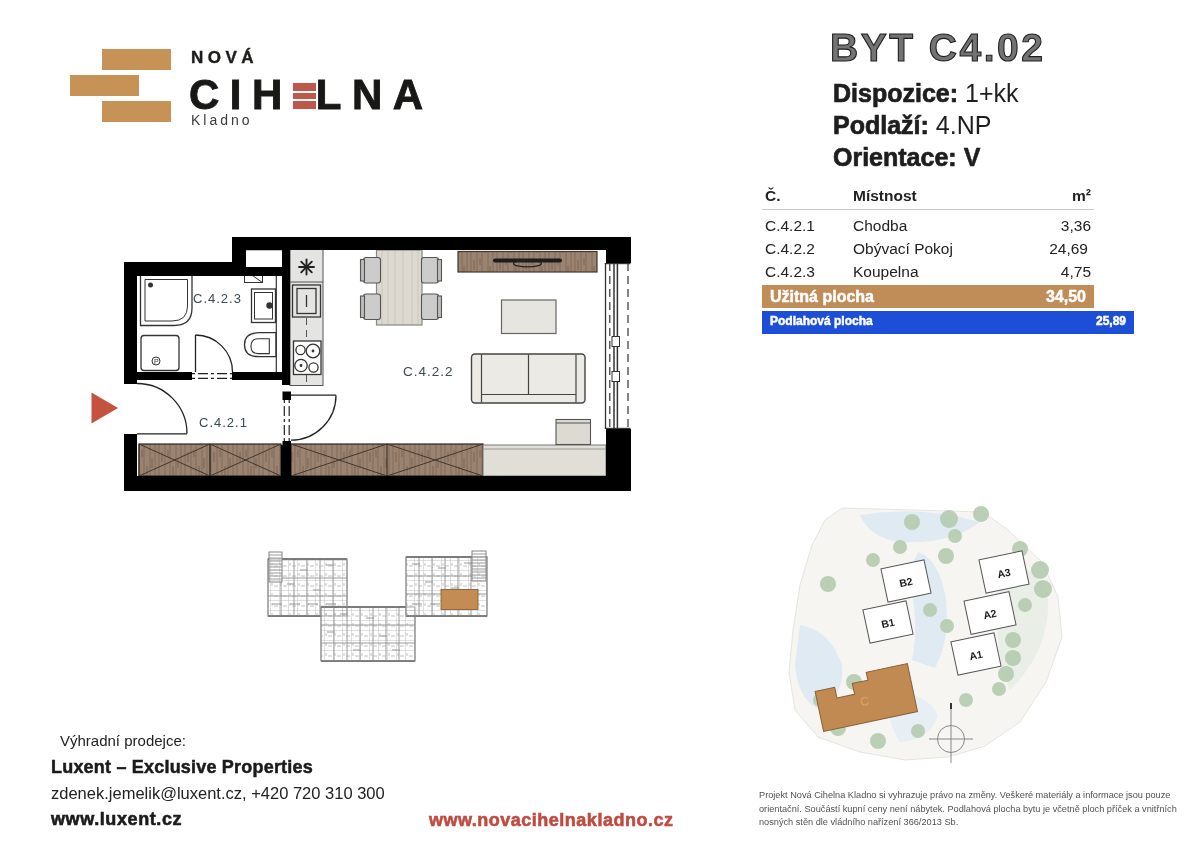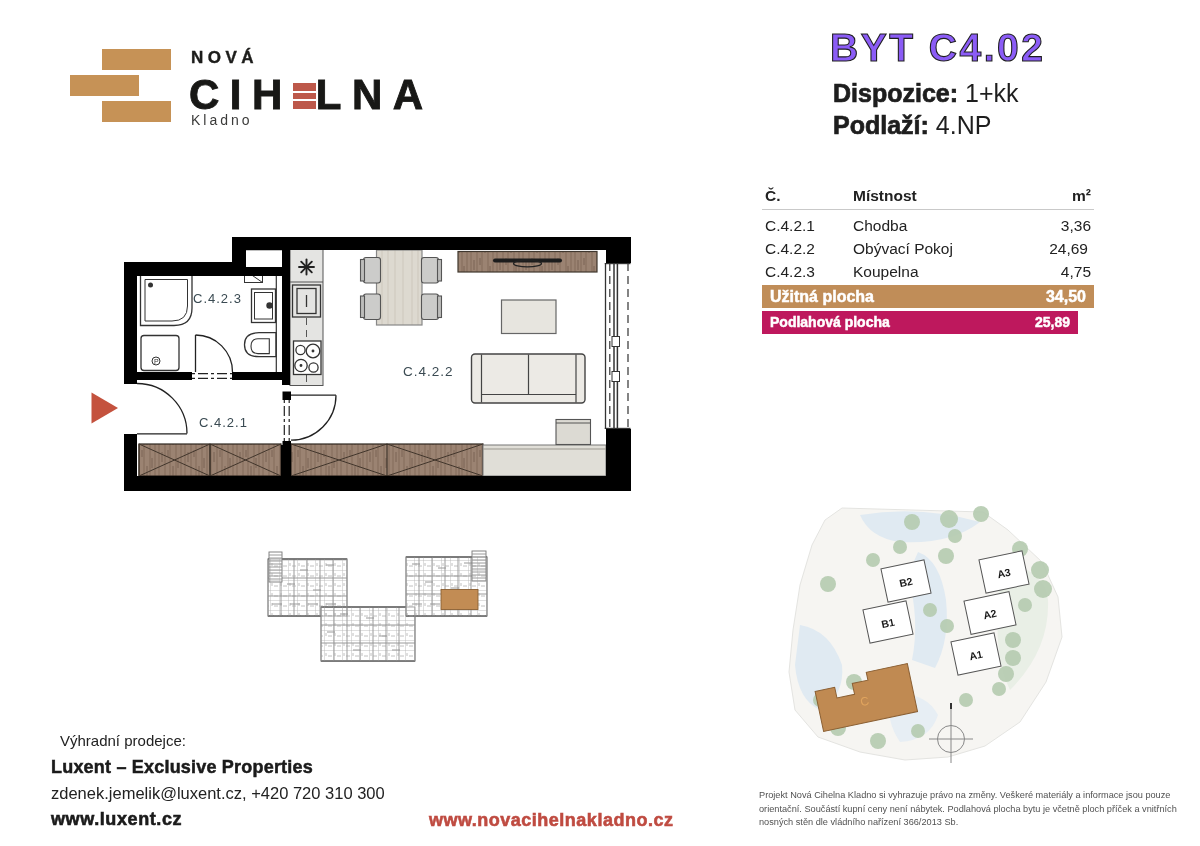--- a/index.html
+++ b/index.html
@@ -24,7 +24,7 @@
 
 <div class="abs" style="left:191px;top:112px;font-size:14px;font-weight:400;letter-spacing:3px;color:#3b3b3a;">Kladno</div>
 
-<div class="abs" style="left:830px;top:26px;font-size:39px;font-weight:700;letter-spacing:2.5px;color:#8b5cf6;-webkit-text-stroke:1.1px #1e1e1e;">BYT C4.02</div>
+<div class="abs" style="left:830px;top:26px;font-size:39px;font-weight:700;letter-spacing:2.5px;color:#737373;-webkit-text-stroke:1.1px #1e1e1e;">BYT C4.02</div>
 
 <div class="abs" style="left:833px;top:79px;font-size:25px;color:#1e1e1e;"><b style="-webkit-text-stroke:0.7px #1e1e1e;">Dispozice:</b> <span style="font-weight:400">1+kk</span></div>
 

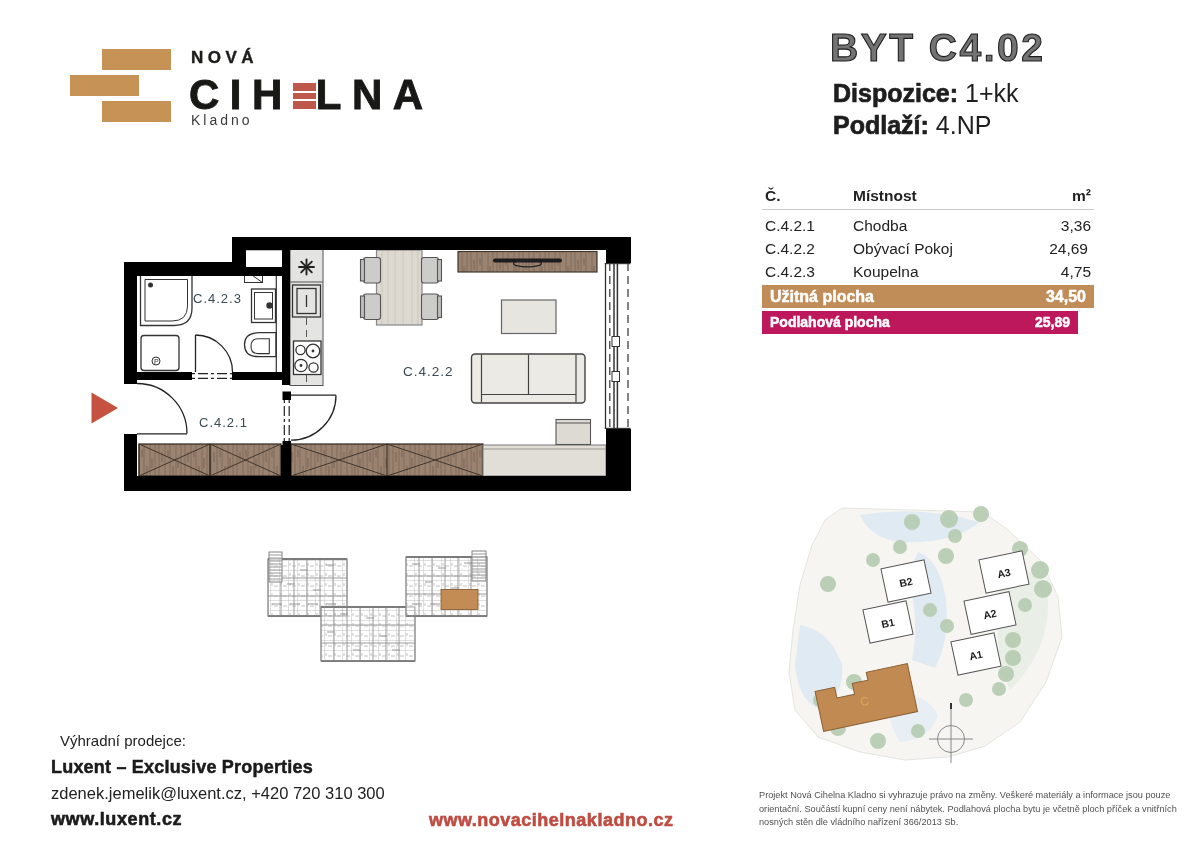--- a/index.html
+++ b/index.html
@@ -30,6 +30,7 @@
 
 <div class="abs" style="left:833px;top:111px;font-size:25px;color:#1e1e1e;"><b style="-webkit-text-stroke:0.7px #1e1e1e;">Podlaží:</b> <span style="font-weight:400">4.NP</span></div>
 
+<div class="abs" style="left:833px;top:143px;font-size:25px;color:#1e1e1e;"><b style="-webkit-text-stroke:0.7px #1e1e1e;">Orientace:</b> <b style="-webkit-text-stroke:0.5px #1e1e1e;">V</b></div>
 
 <div class="abs" style="left:762px;top:185px;width:332px;height:100px;font-size:15.5px;color:#222;">
 

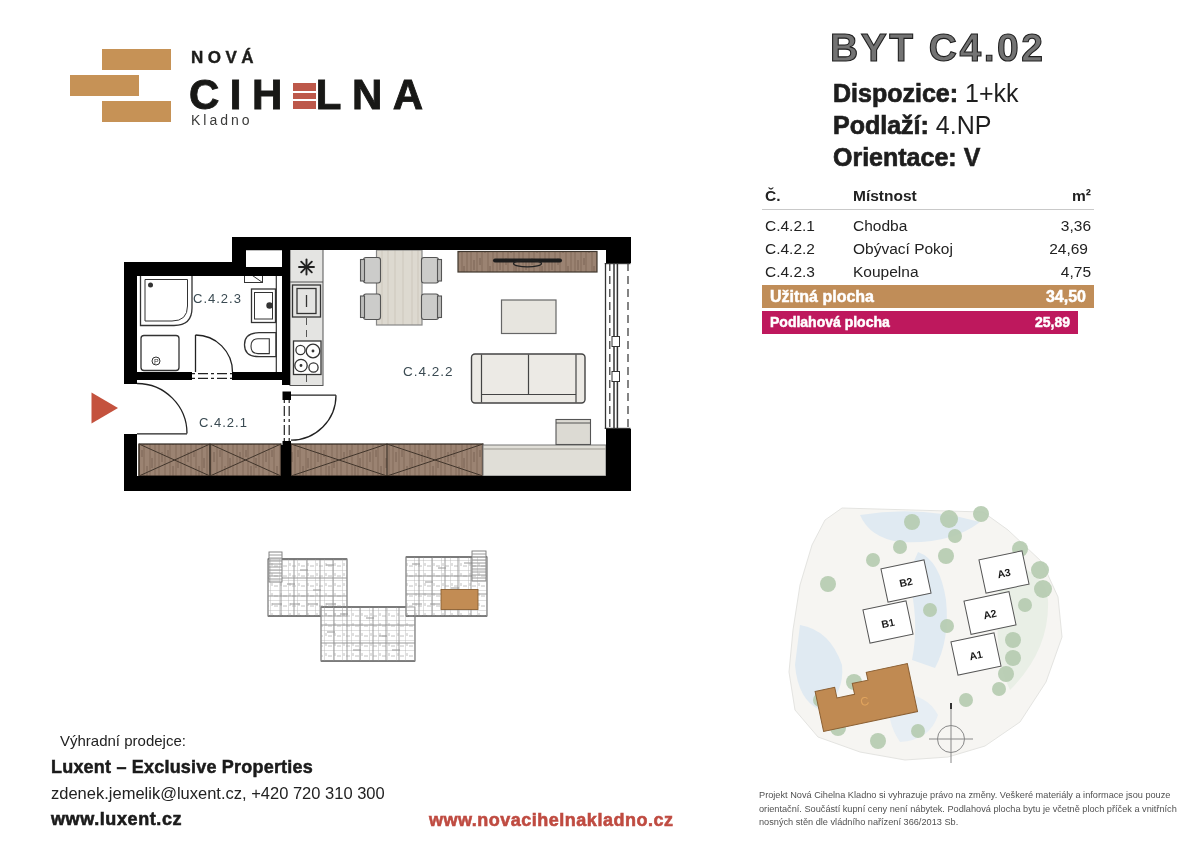--- a/index.html
+++ b/index.html
@@ -58,7 +58,7 @@
   <span style="position:absolute;right:8px;top:3px;">34,50</span>
 </div>
 
-<div class="abs" style="left:762px;top:311px;width:316px;height:23px;background:#be185d;color:#fff;font-weight:700;font-size:14px;-webkit-text-stroke:0.5px #fff;">
+<div class="abs" style="left:762px;top:311px;width:372px;height:23px;background:#1d4ed8;color:#fff;font-weight:700;font-size:12px;-webkit-text-stroke:0.5px #fff;">
   <span style="position:absolute;left:8px;top:3px;">Podlahová plocha</span>
   <span style="position:absolute;right:8px;top:3px;">25,89</span>
 </div>

